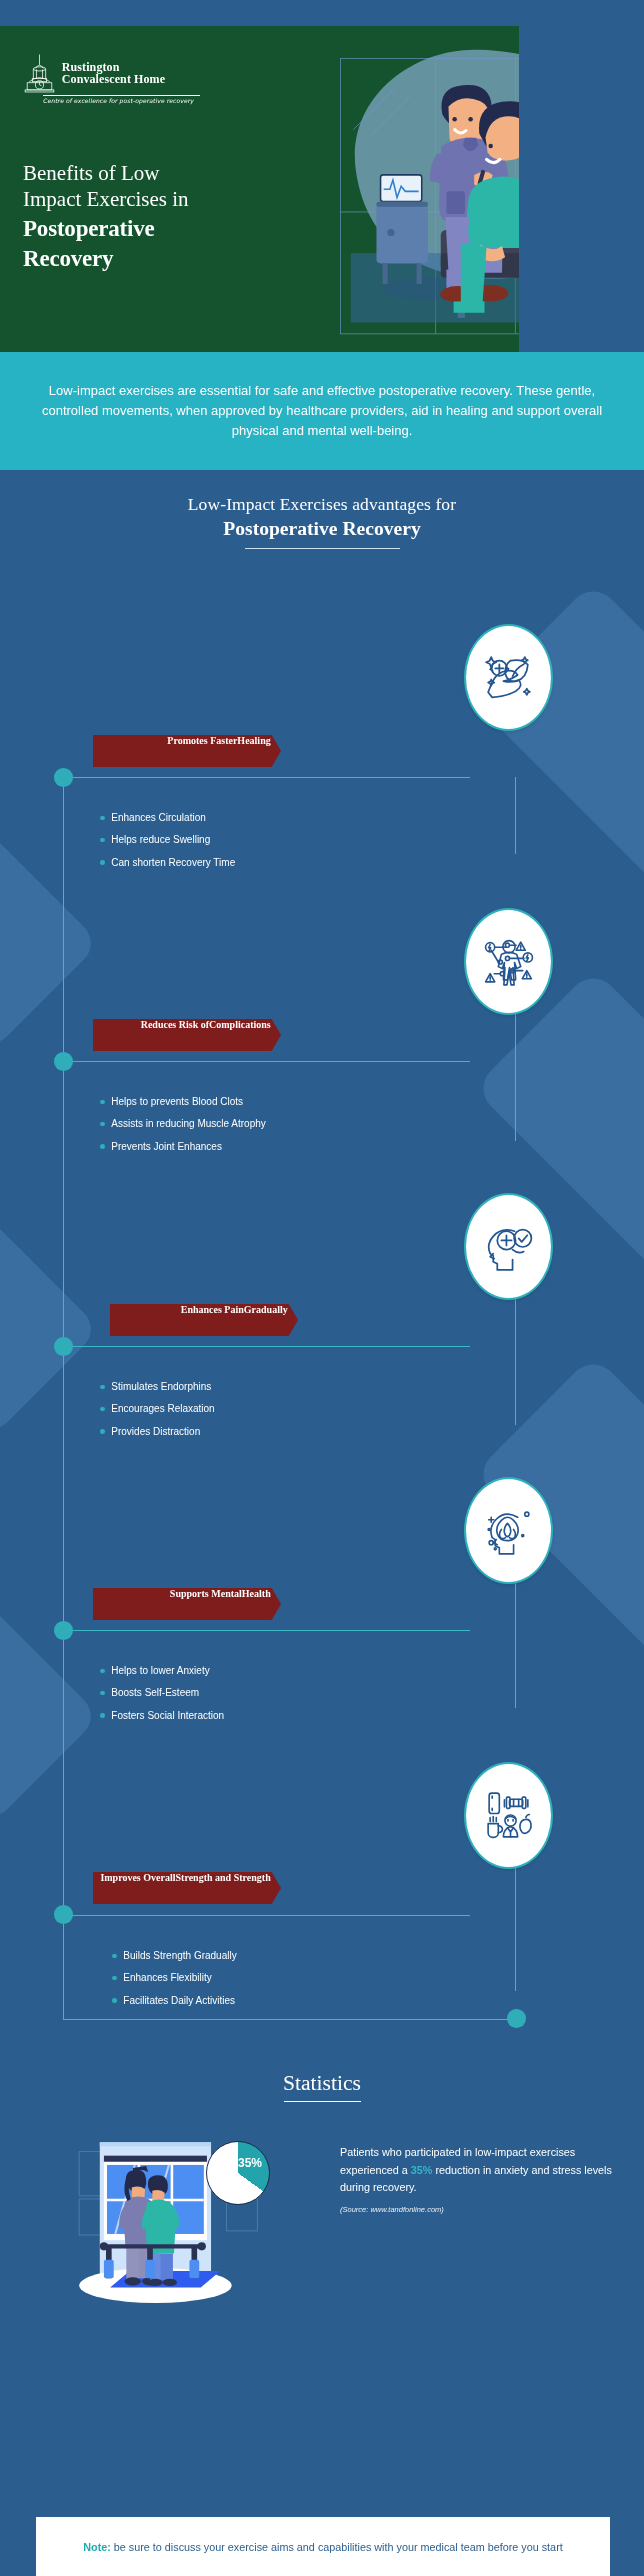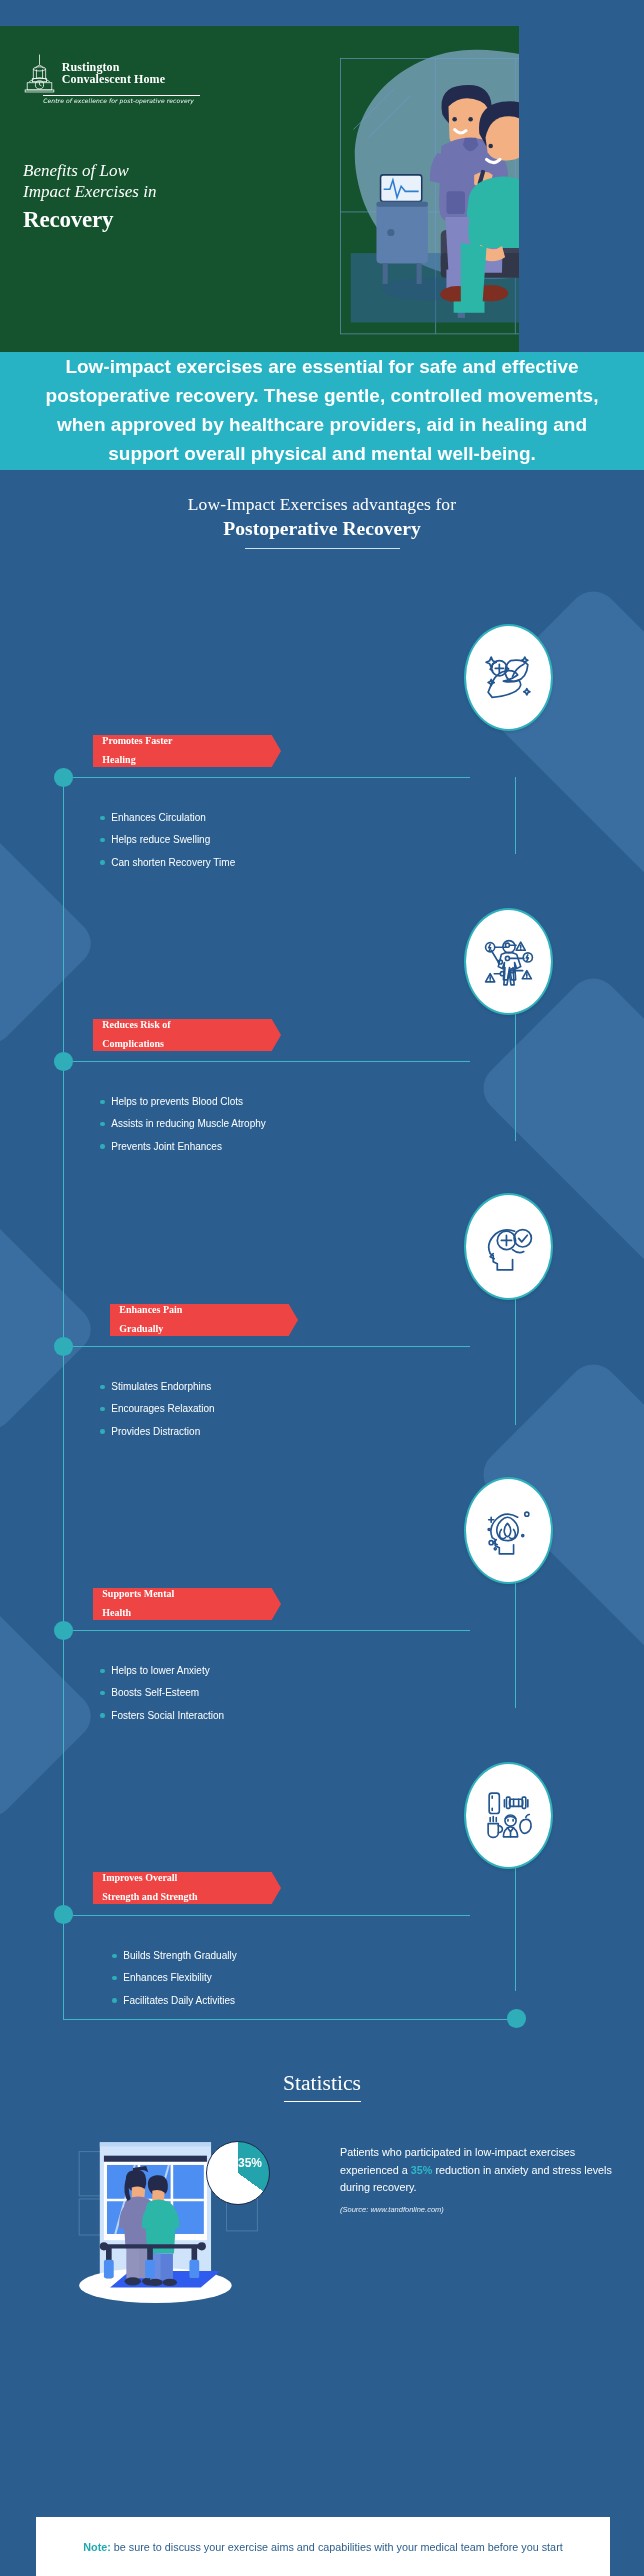--- a/index.html
+++ b/index.html
@@ -50,7 +50,7 @@
     color: #ffffff; font-family: "Liberation Serif", serif;
   }
   .head-title .l-thin {
-    display: block; font-size: 17px; font-weight: 400; line-height: 1.22; font-style: italic;
+    display: block; font-size: 21px; font-weight: 400; line-height: 1.22;
   }
   .head-title .l-bold {
     display: block; font-size: 23px; font-weight: bold; line-height: 1.12; margin-top: 4.1px;

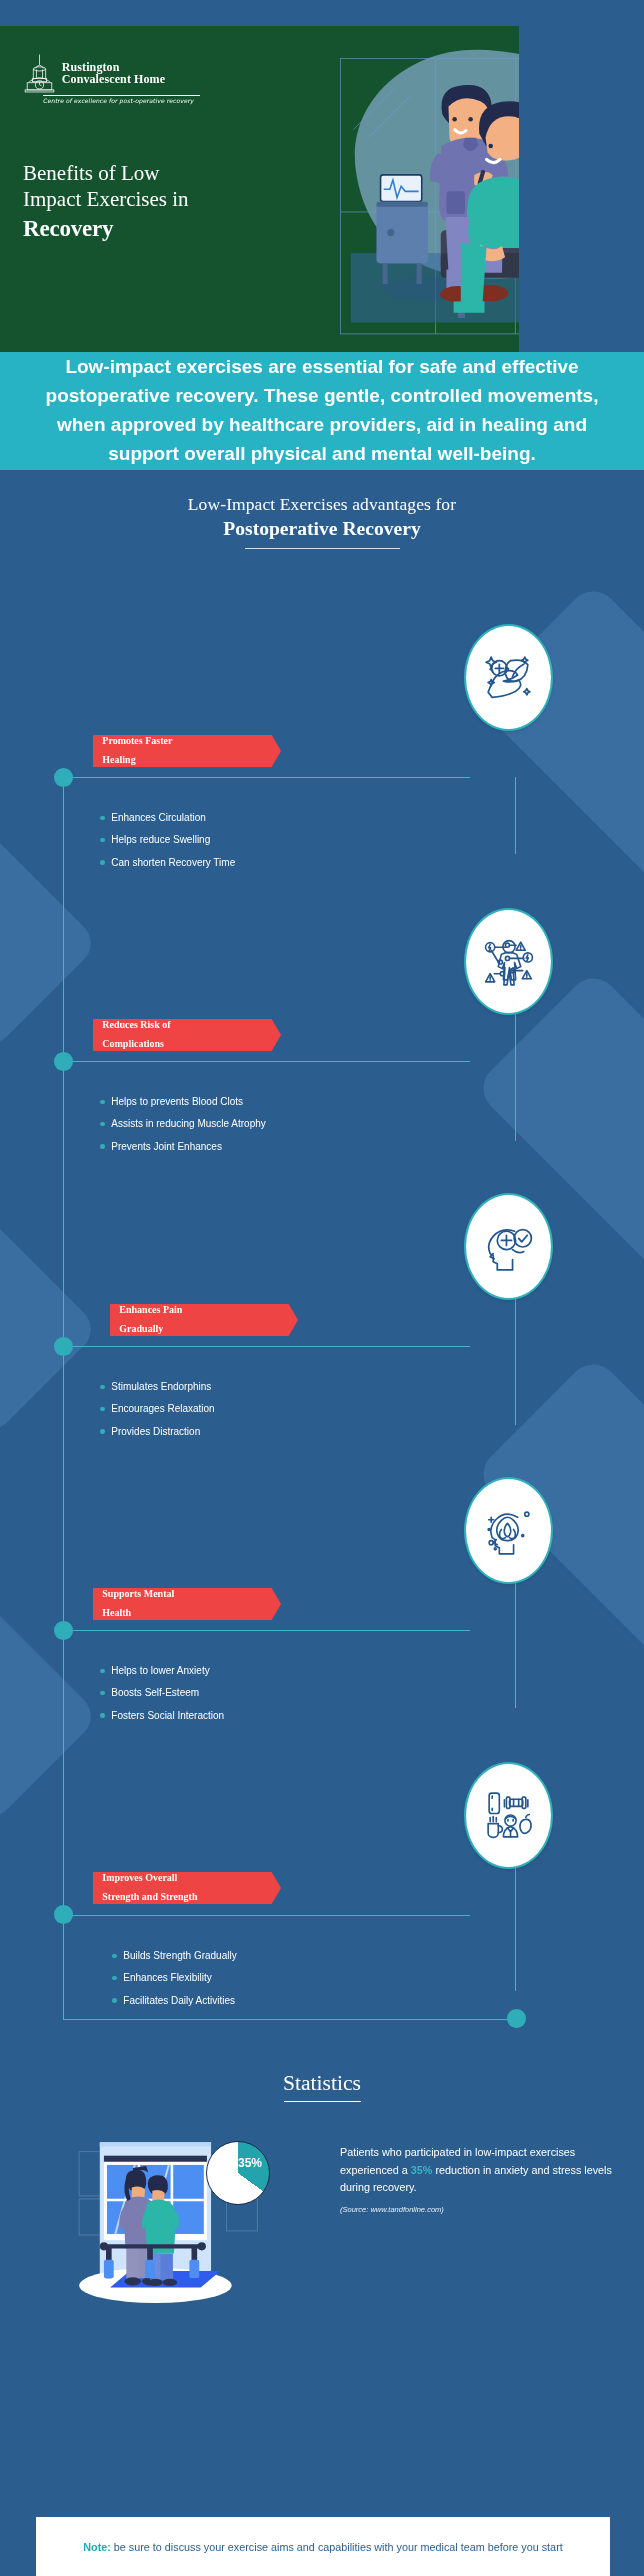--- a/index.html
+++ b/index.html
@@ -291,6 +291,7 @@
     <div class="head-title">
       <span class="l-thin">Benefits of Low</span>
       <span class="l-thin">Impact Exercises in</span>
+      <span class="l-bold">Postoperative</span>
       <span class="l-bold">Recovery</span>
     </div>
   </div>

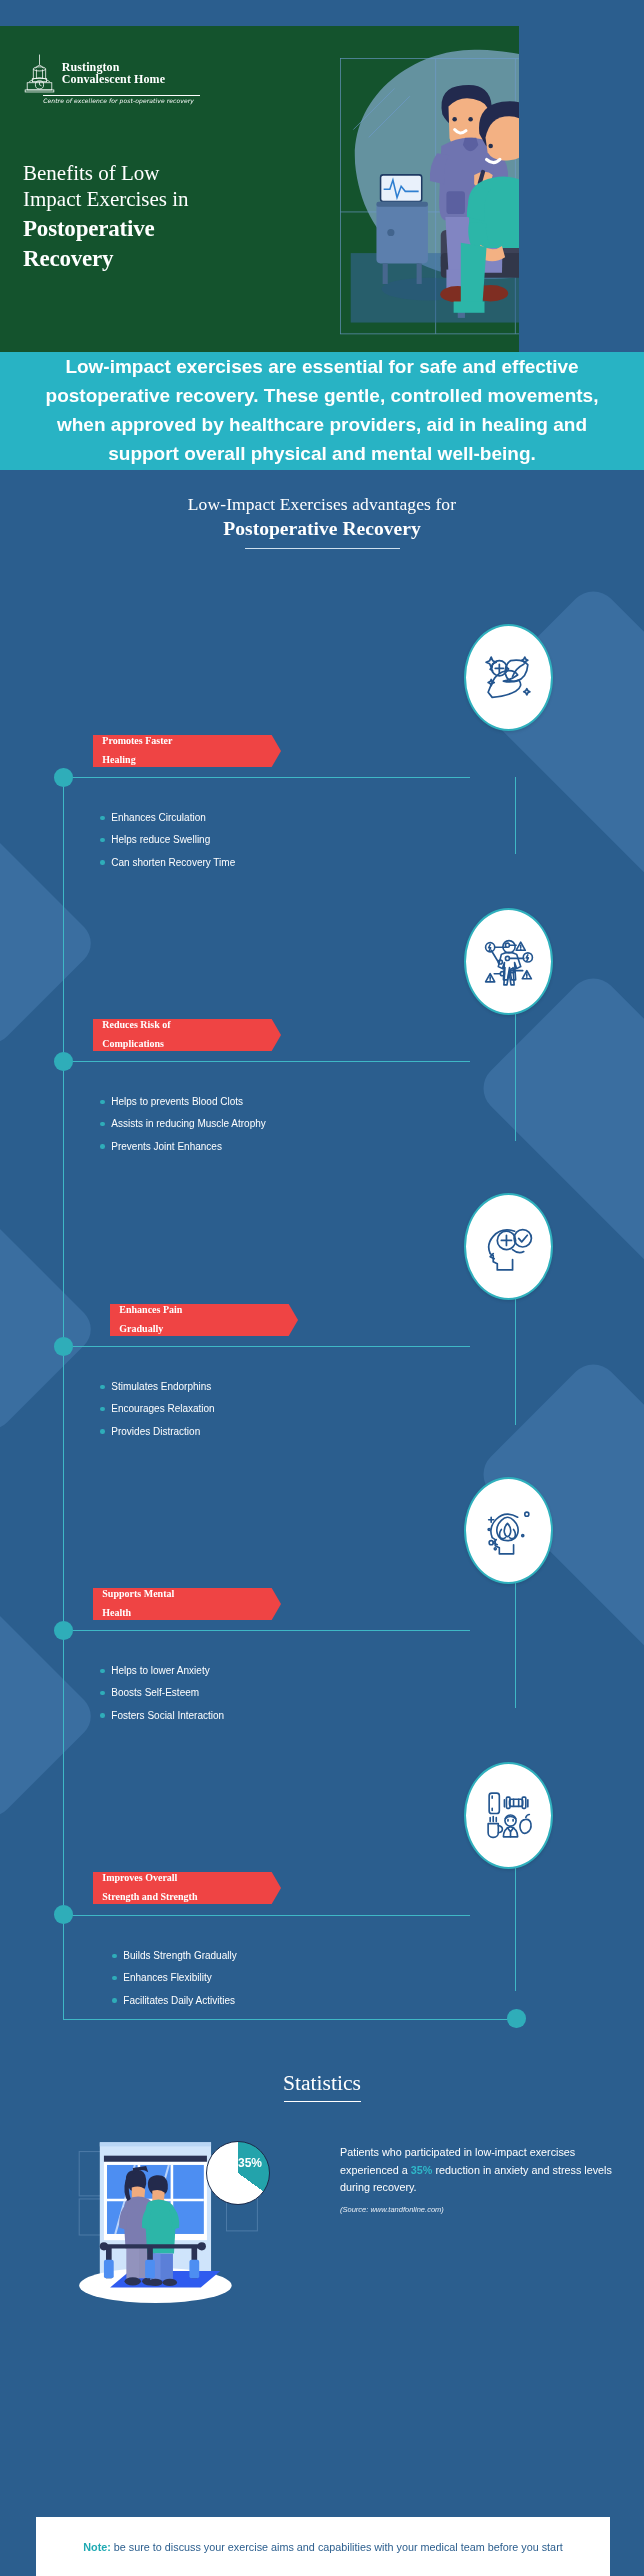--- a/index.html
+++ b/index.html
@@ -69,7 +69,7 @@
   }
   .intro p {
     width: 562px; text-align: center; color: #ffffff;
-    font-size: 19px; line-height: 1.52; font-weight: 700;
+    font-size: 13px; line-height: 1.52; font-weight: 400;
   }
 
   

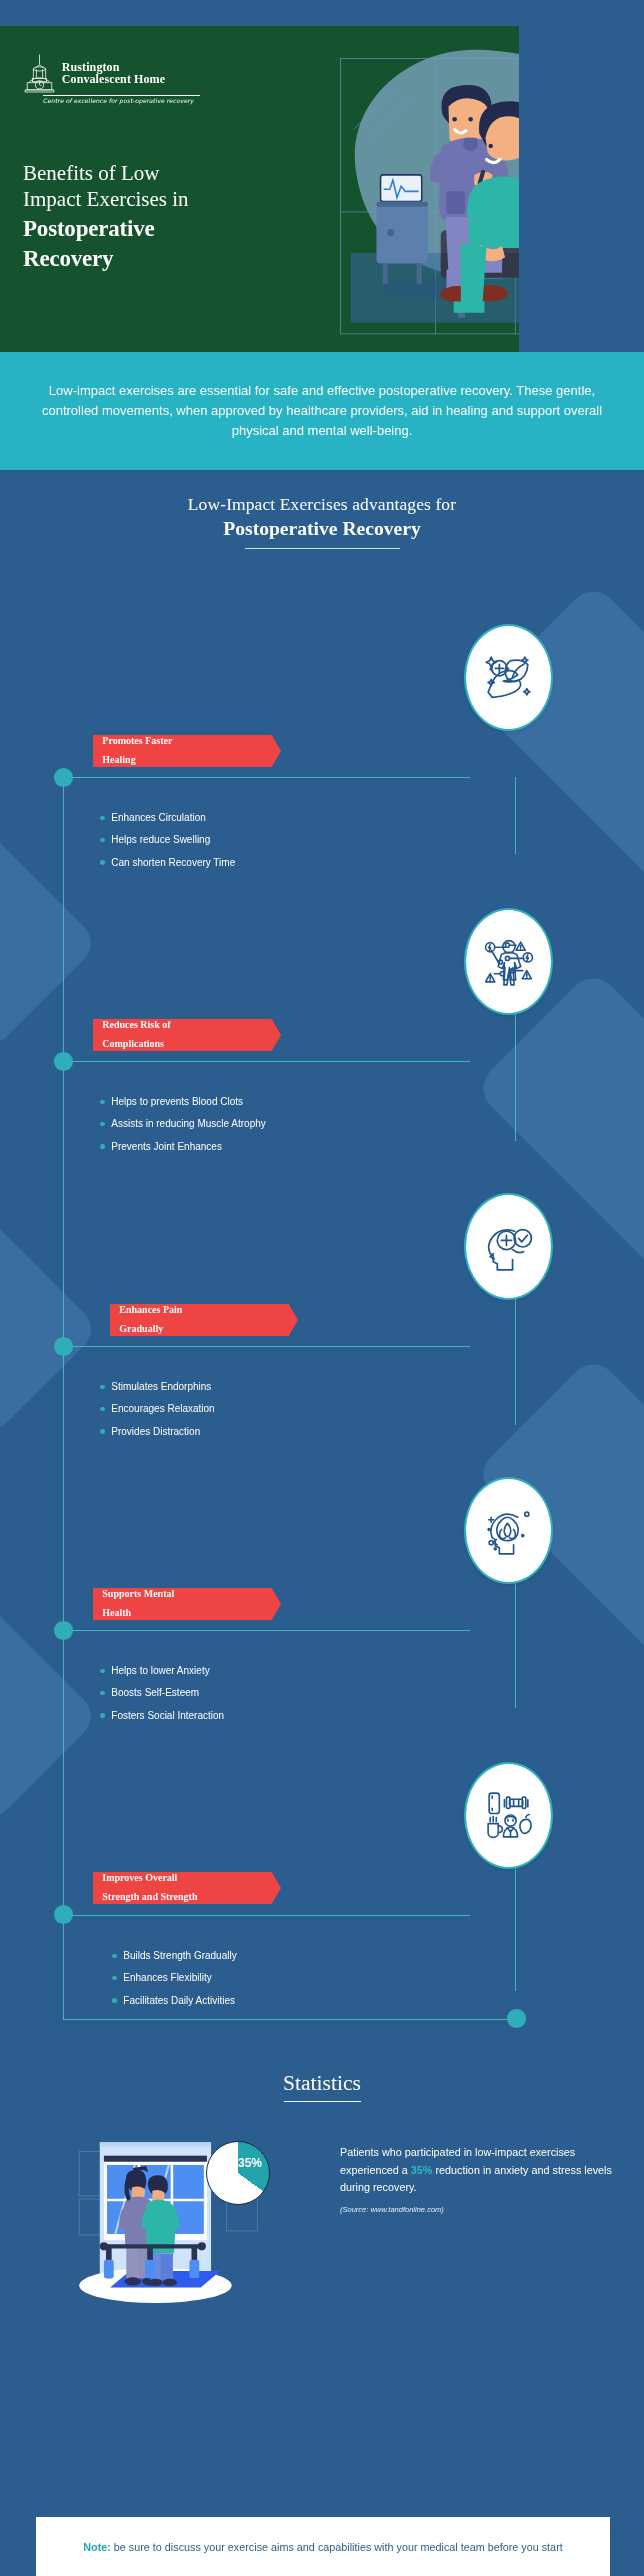--- a/index.html
+++ b/index.html
@@ -118,8 +118,8 @@
 
   .lbl {
     position: absolute; height: 32px; min-width: 170px;
-    background: #ef4444; display: flex; flex-direction: column;
-    justify-content: space-between; padding: 0 10.3px 0 9.3px;
+    background: #7f1d1d; display: flex; flex-direction: row;
+    justify-content: flex-end; padding: 0 10.3px 0 9.3px;
     clip-path: polygon(0 0, calc(100% - 9.3px) 0, 100% 50%, calc(100% - 9.3px) 100%, 0 100%);
   }
   .lbl span {

